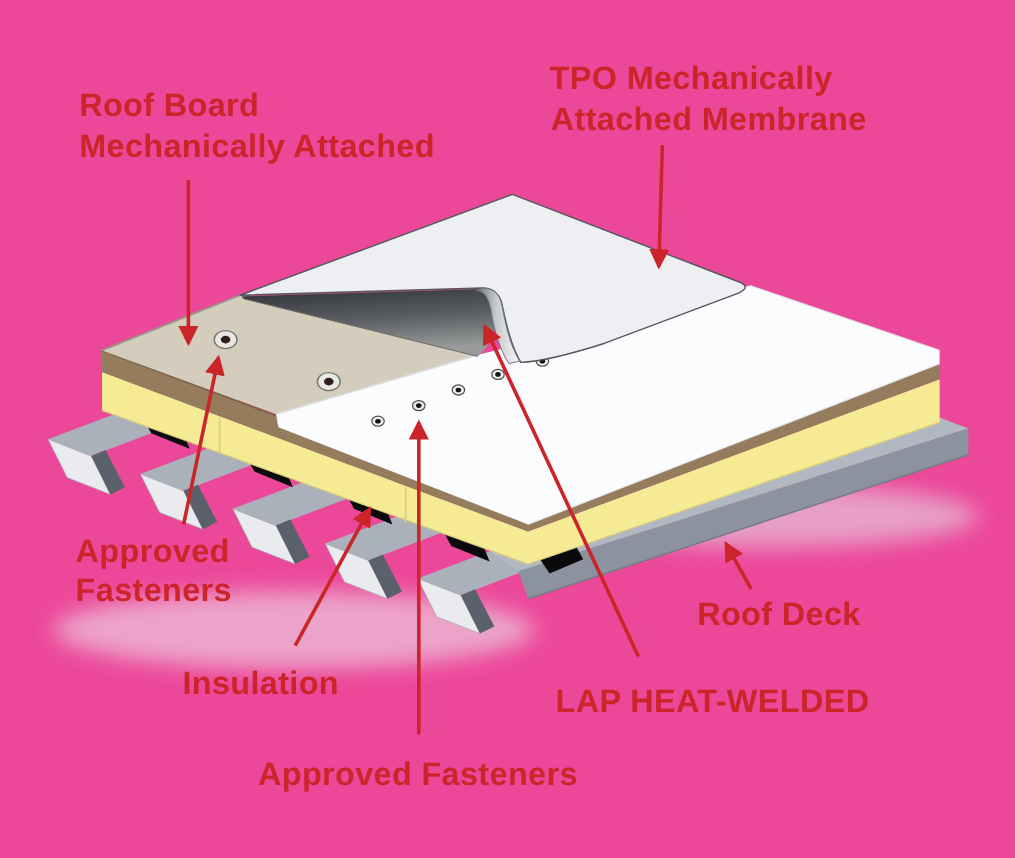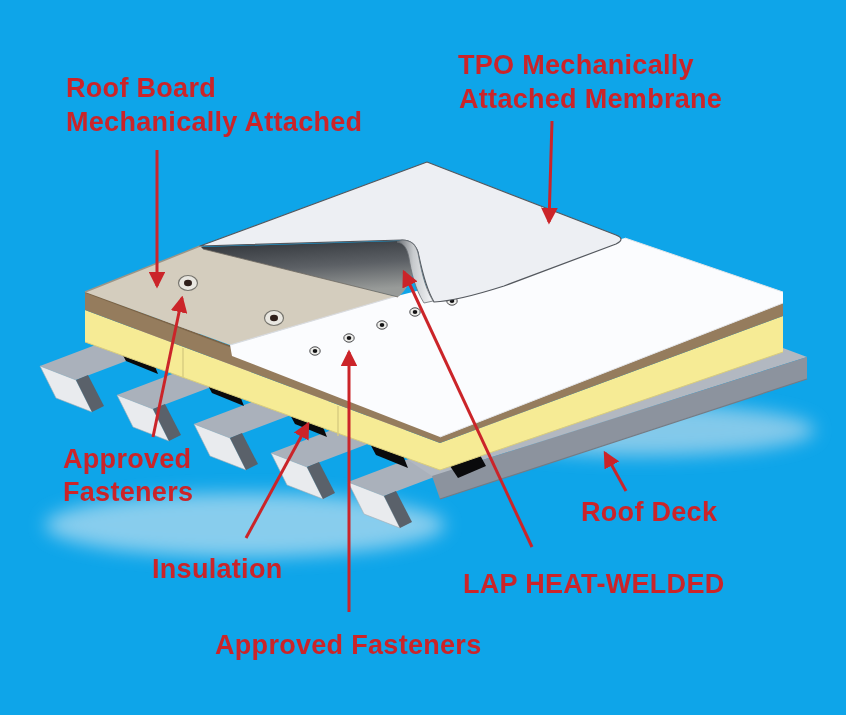--- a/index.html
+++ b/index.html
@@ -3,7 +3,7 @@
 <meta charset="utf-8">
 <style>
   html,body{margin:0;padding:0;background:#fff;}
-  .canvas{width:846px;height:715px;position:relative;overflow:hidden;background:#0ea5e9;
+  .canvas{width:846px;height:715px;position:relative;overflow:hidden;background:#ec4899;
           font-family:"Liberation Sans",sans-serif;}
   svg{display:block;}
   

